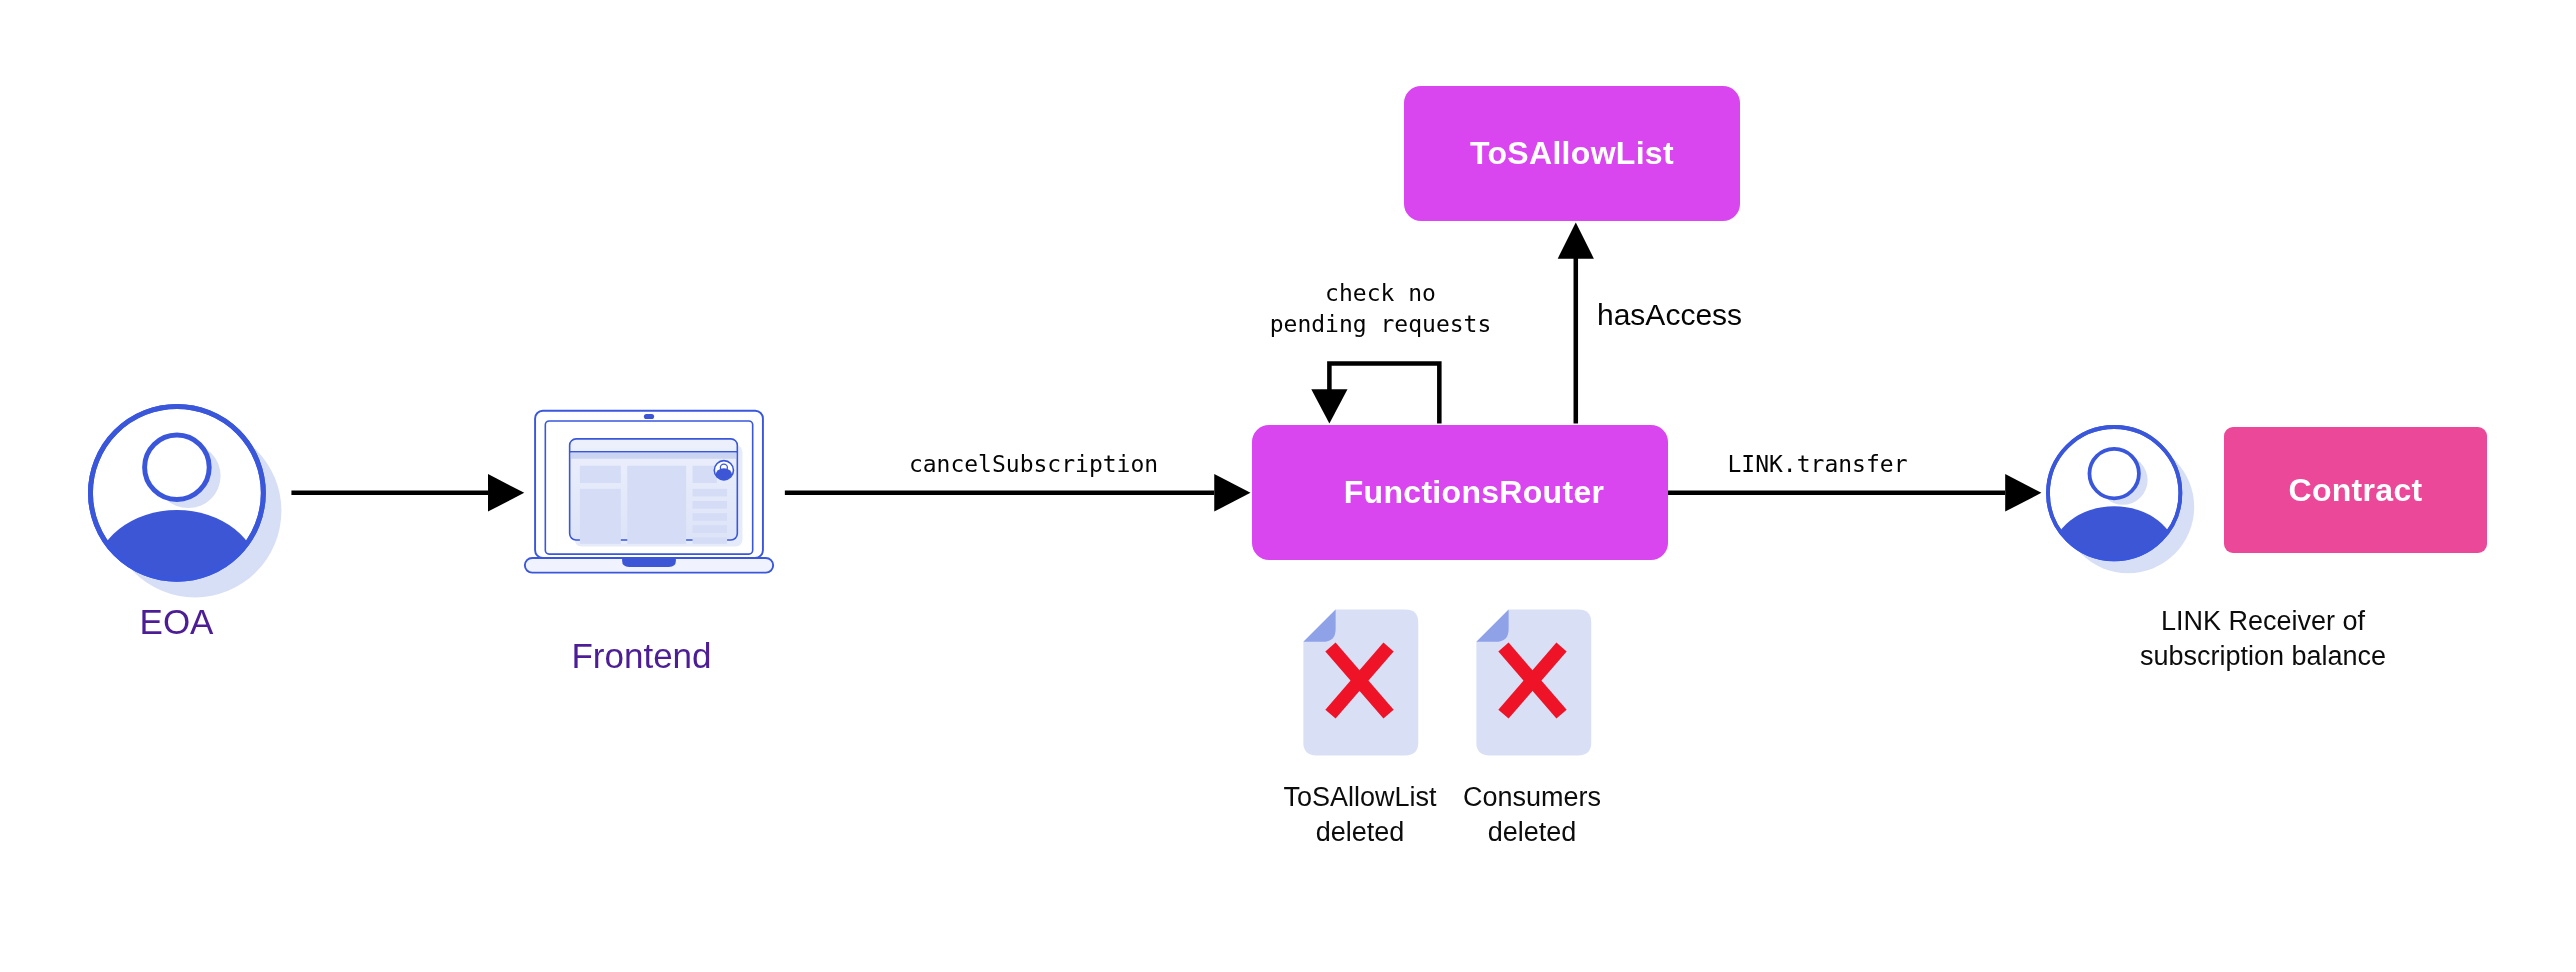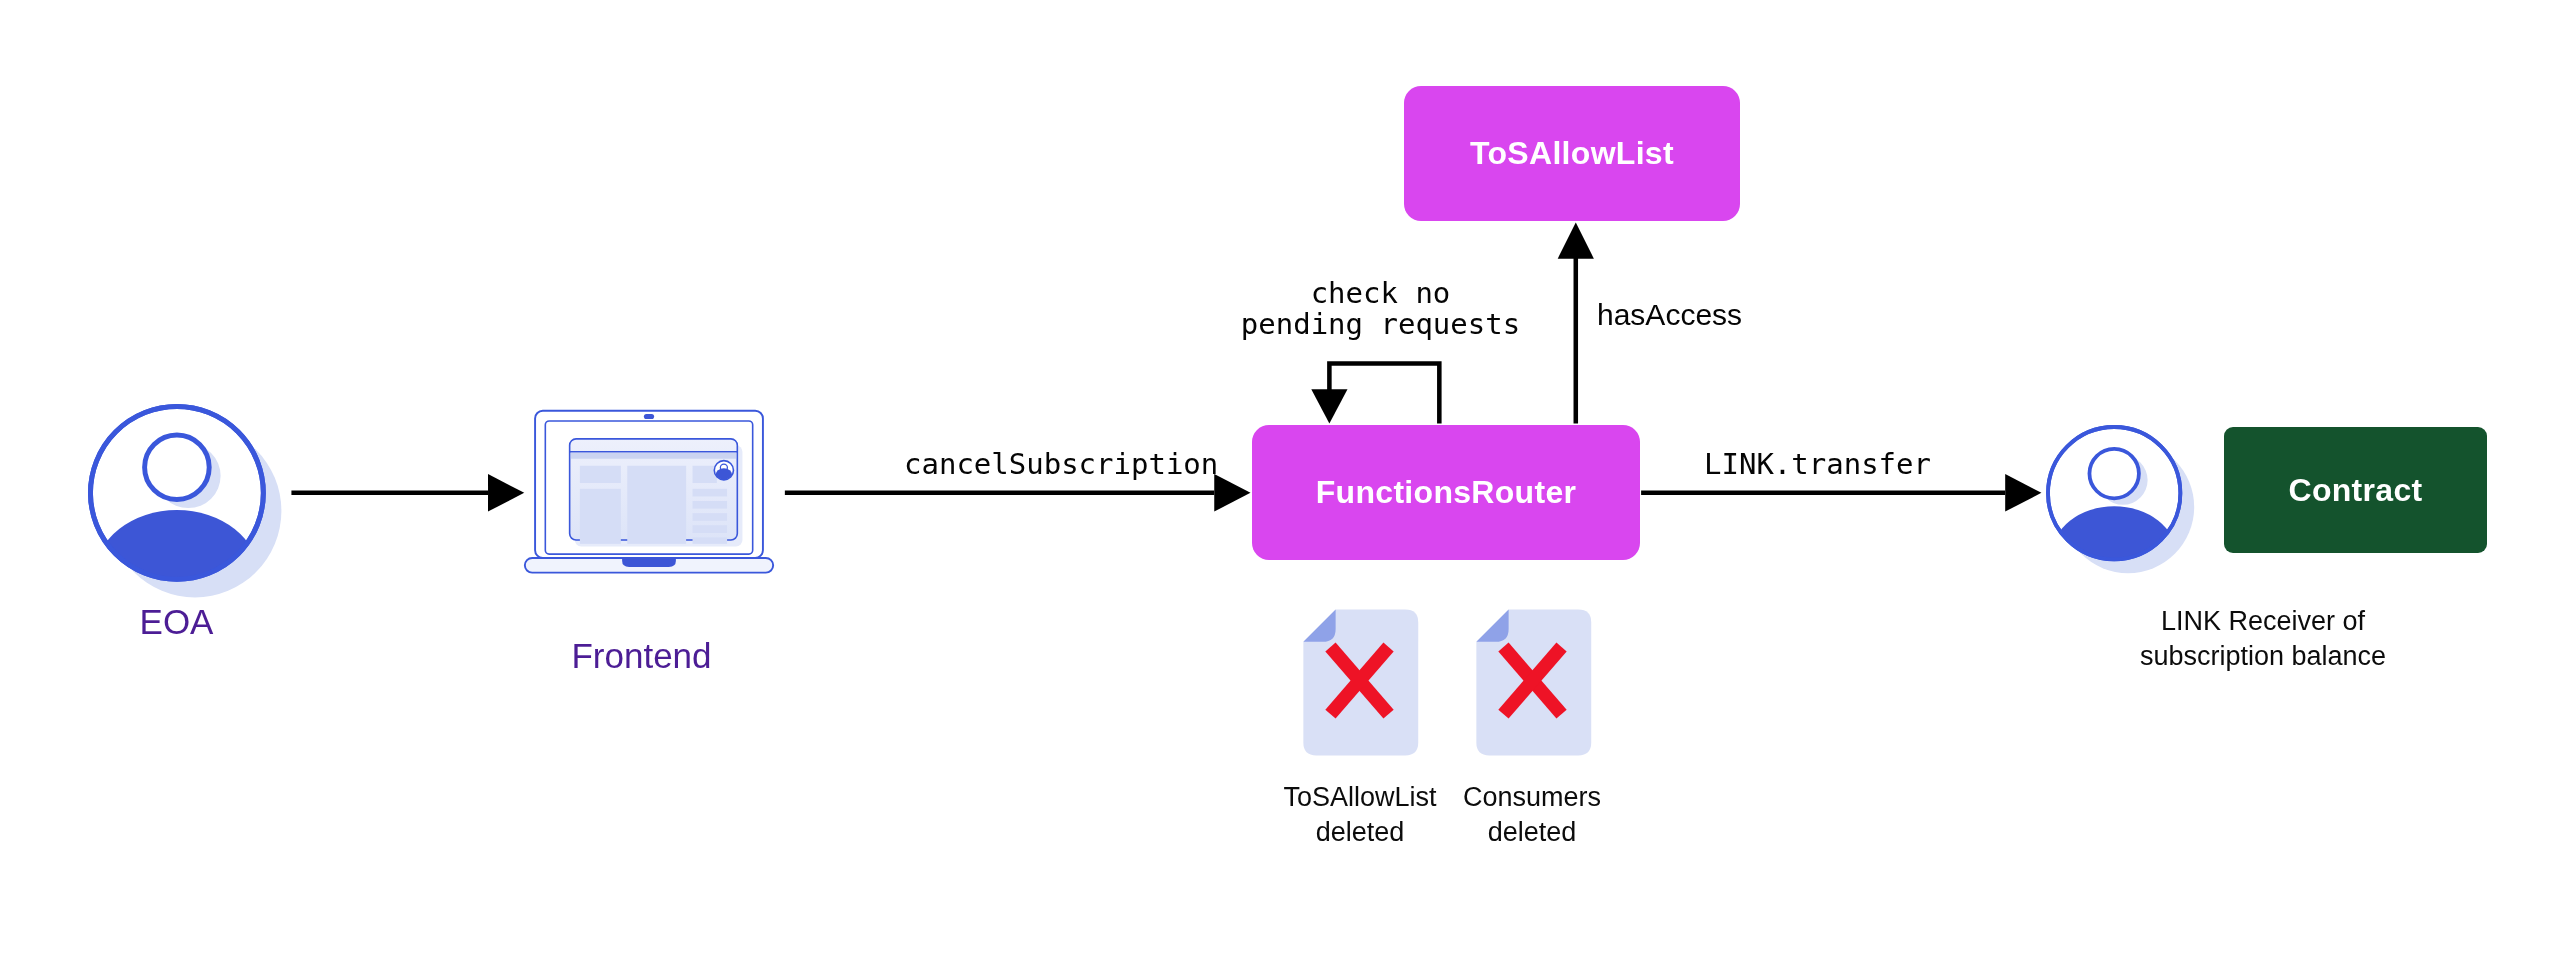--- a/index.html
+++ b/index.html
@@ -36,7 +36,7 @@
     position: absolute;
     text-align: center;
     font-family: "DejaVu Sans Mono", monospace;
-    font-size: 29px;
+    font-size: 23px;
     line-height: 31px;
     color: #050505;
     white-space: nowrap;

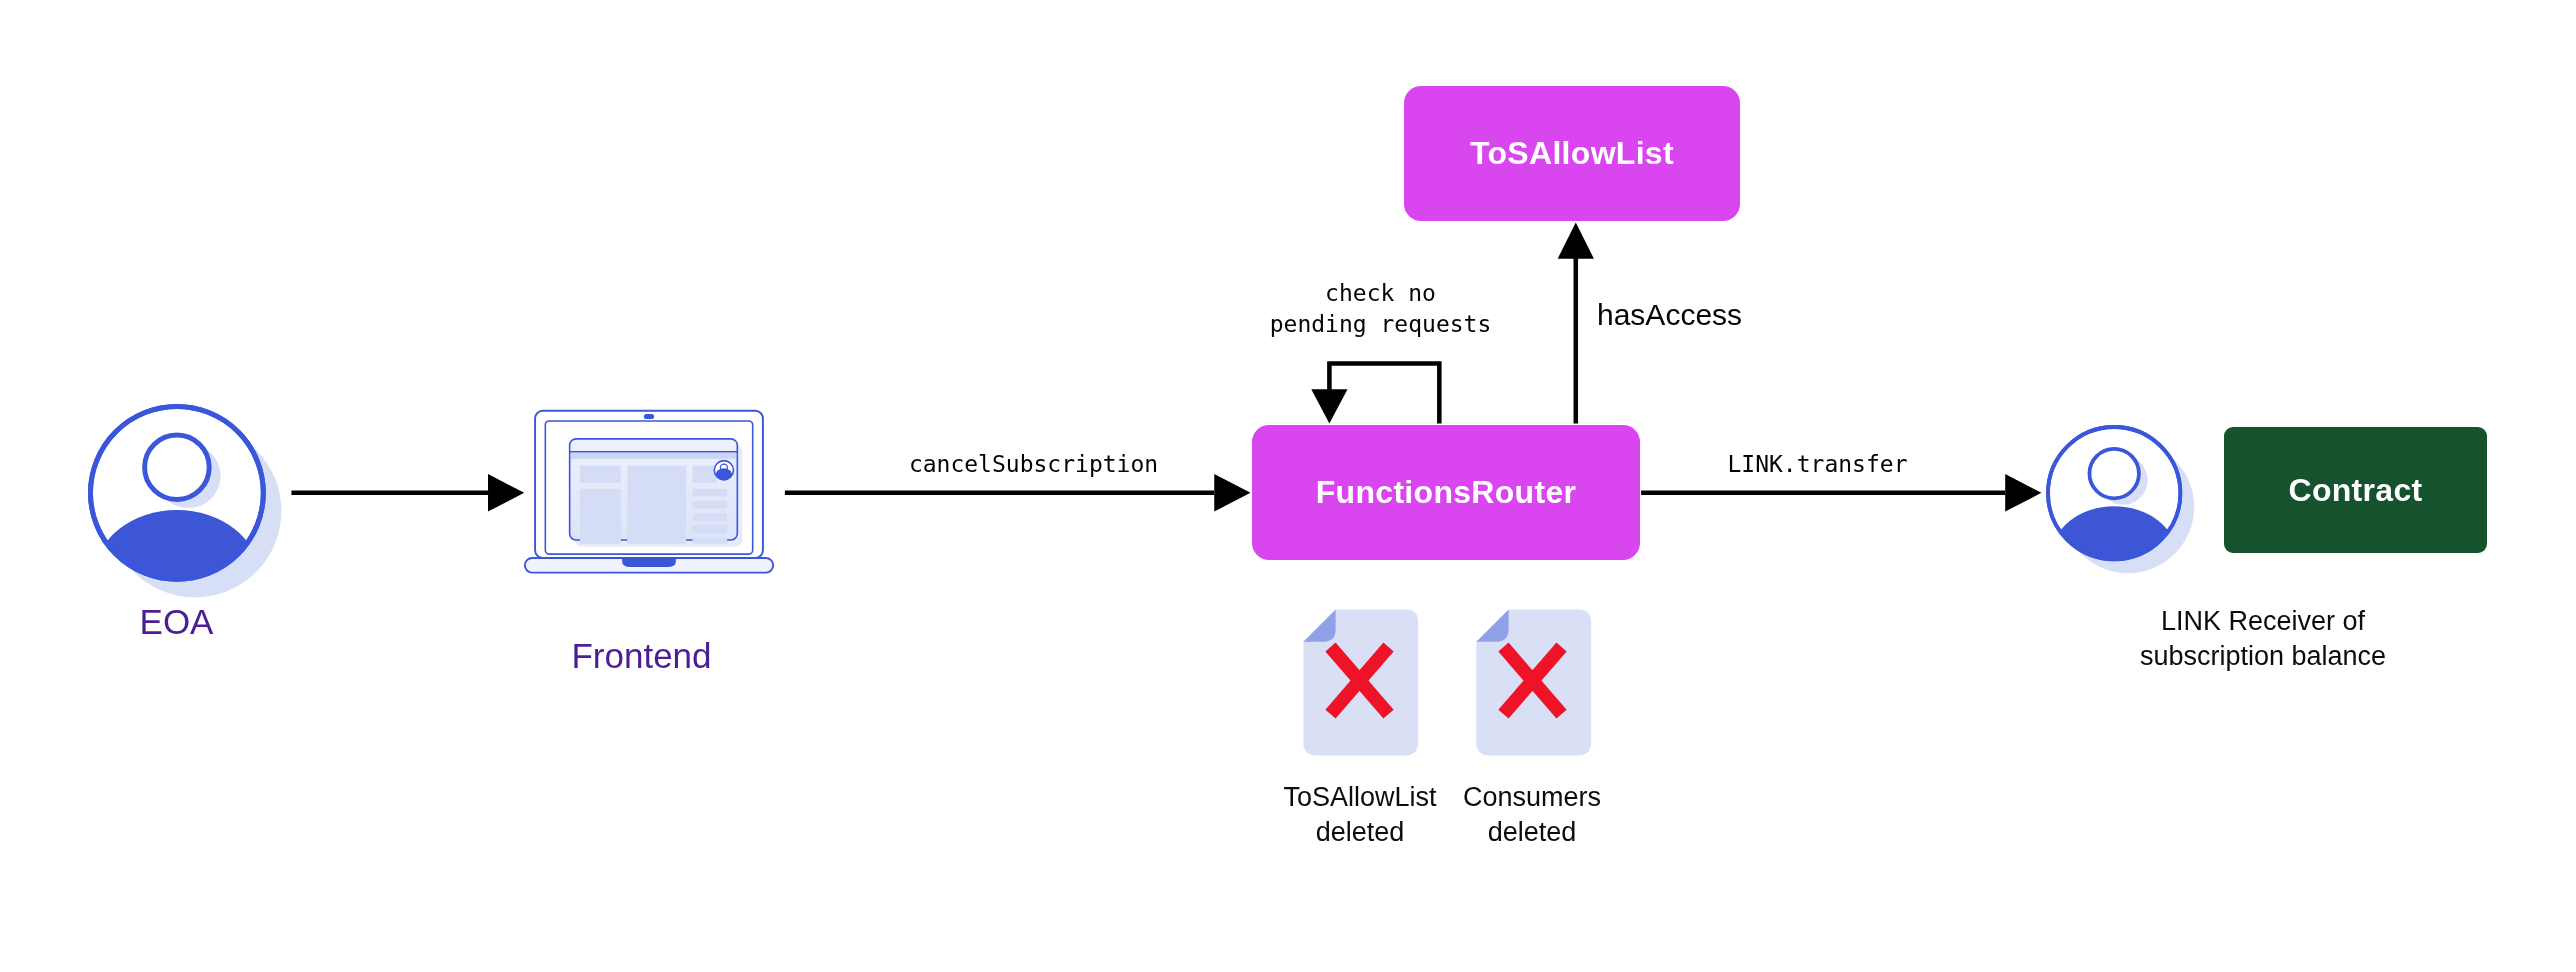--- a/index.html
+++ b/index.html
@@ -140,7 +140,7 @@
 
   <div class="mono-label" style="left:904px; top:449px; width:259px;">cancelSubscription</div>
 
-  <div class="node-box box-slate" style="left:1252px; top:425px; width:388px; height:135px;">
+  <div class="node-box box-slate" style="left:1252px; top:425px; width:388px; height:135px;padding-left:28px;">
     <span>FunctionsRouter</span>
   </div>
 

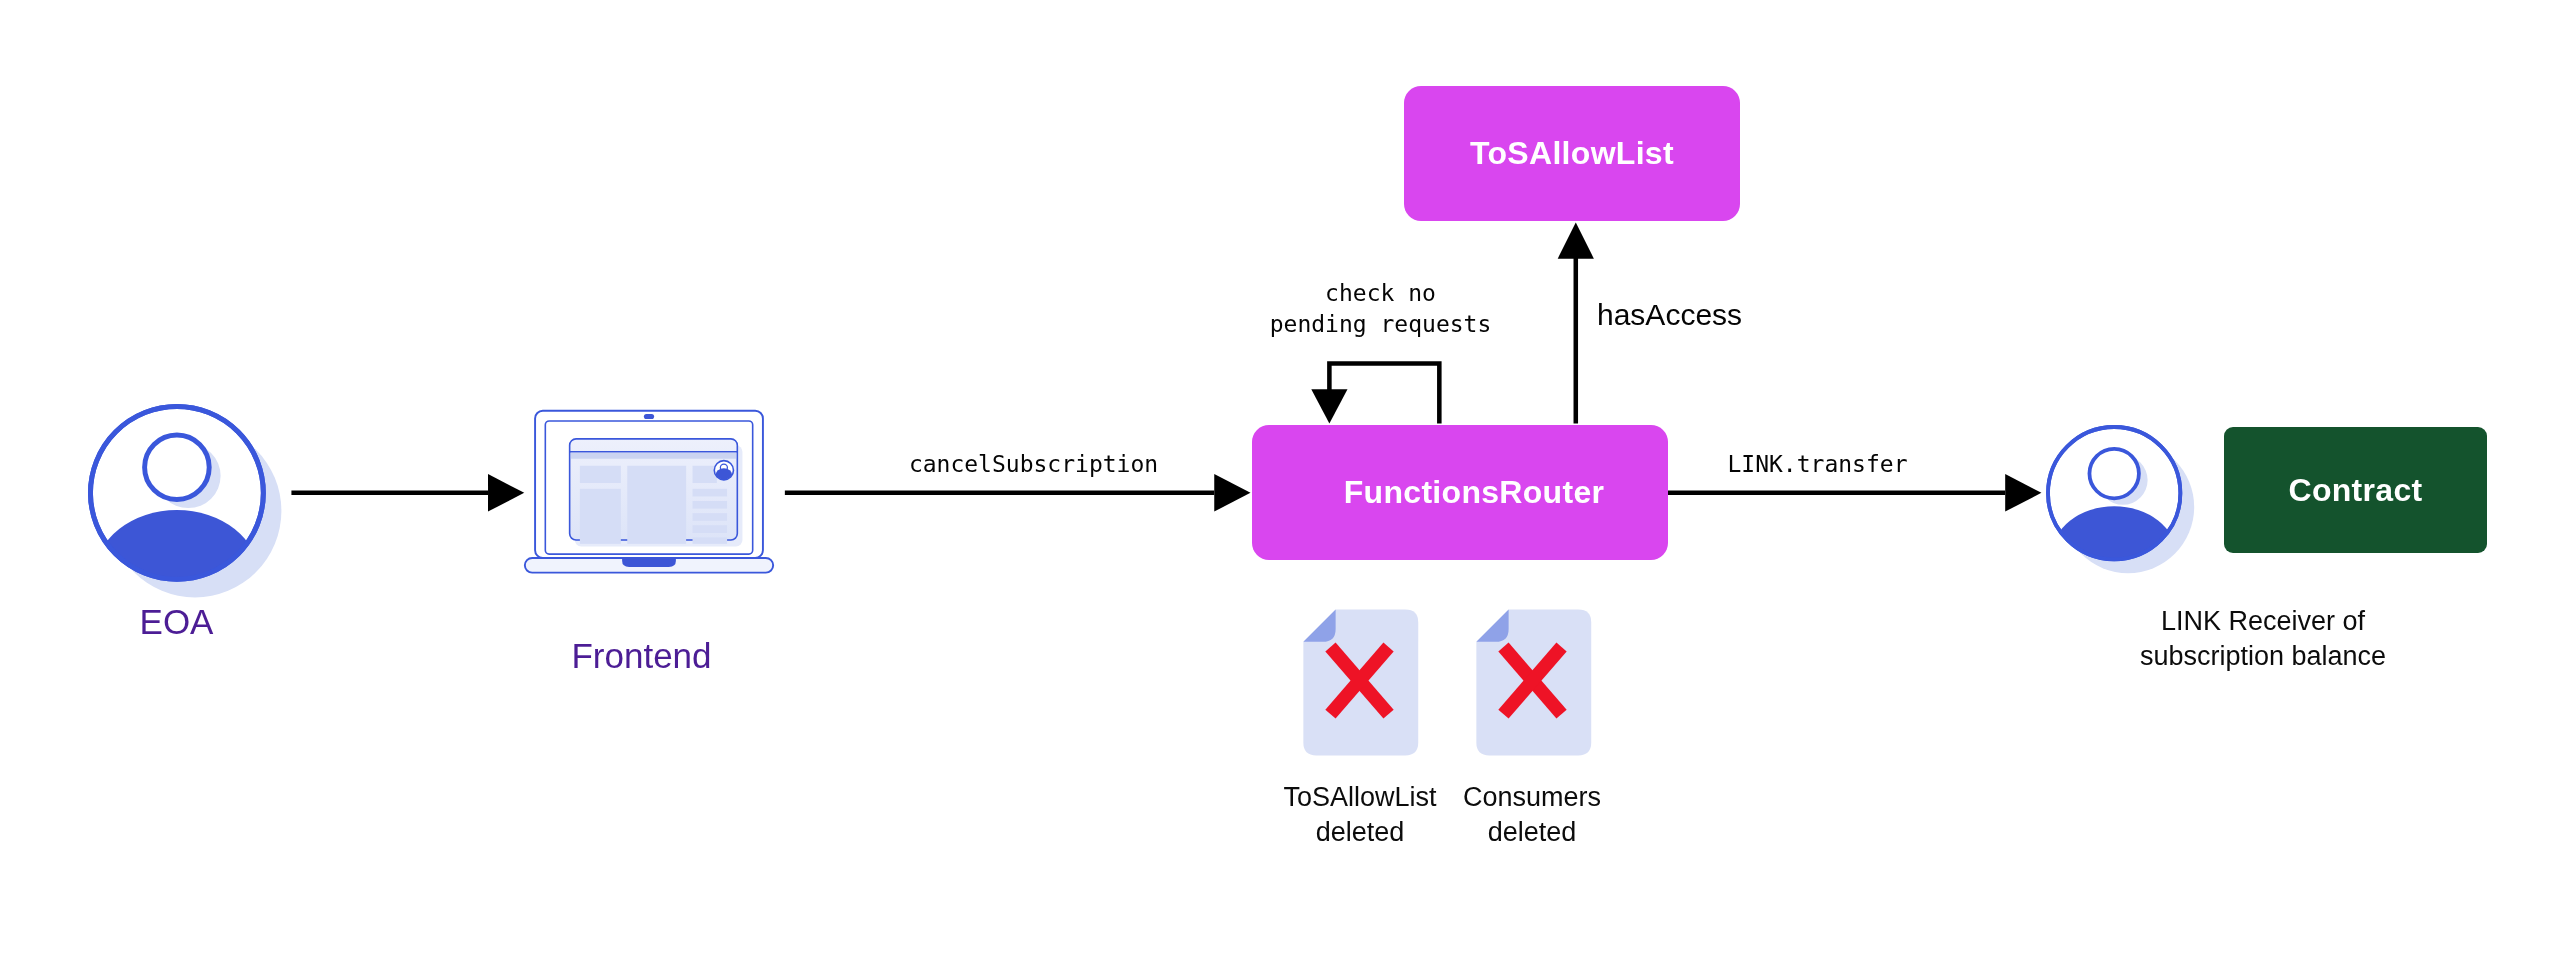--- a/index.html
+++ b/index.html
@@ -24,7 +24,7 @@
     letter-spacing: 0.3px;
   }
   .box-slate { background: #d946ef; border-radius: 17px; }
-  .box-navy  { background: #14532d; border-radius: 9px; }
+  .box-navy  { background: #ec4899; border-radius: 9px; }
   .node-label {
     position: absolute;
     text-align: center;

